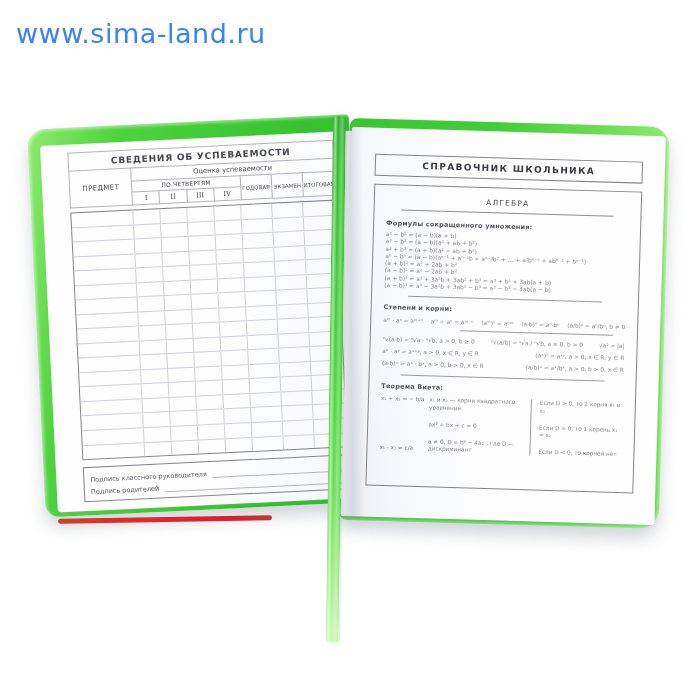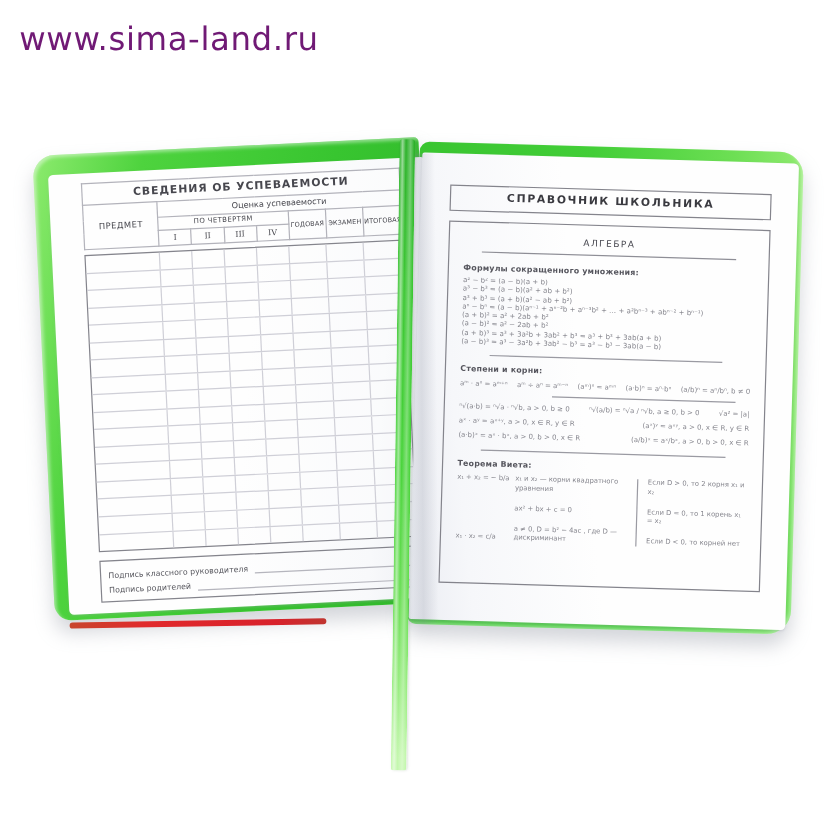--- a/index.html
+++ b/index.html
@@ -11,7 +11,7 @@
   
   .watermark{
     position:absolute;left:16px;top:18px;
-    font-size:27px;color:#701a75;letter-spacing:.5px;text-align:center;
+    font-size:27px;color:#3b82f6;letter-spacing:.5px;text-align:center;
   }
   
   .cover-left{

